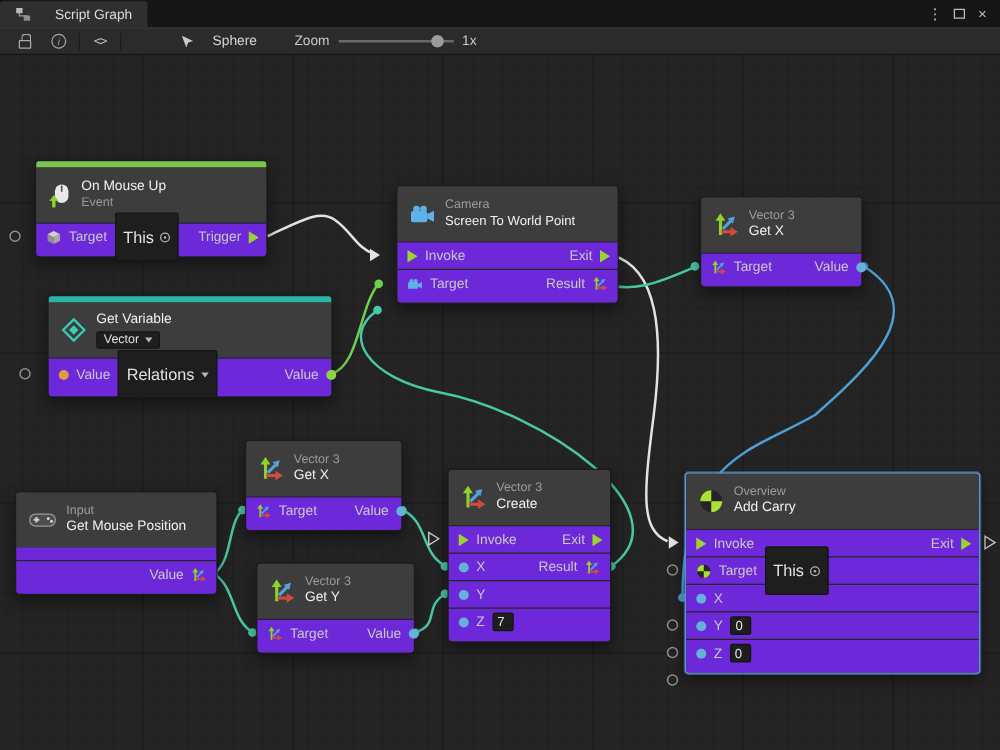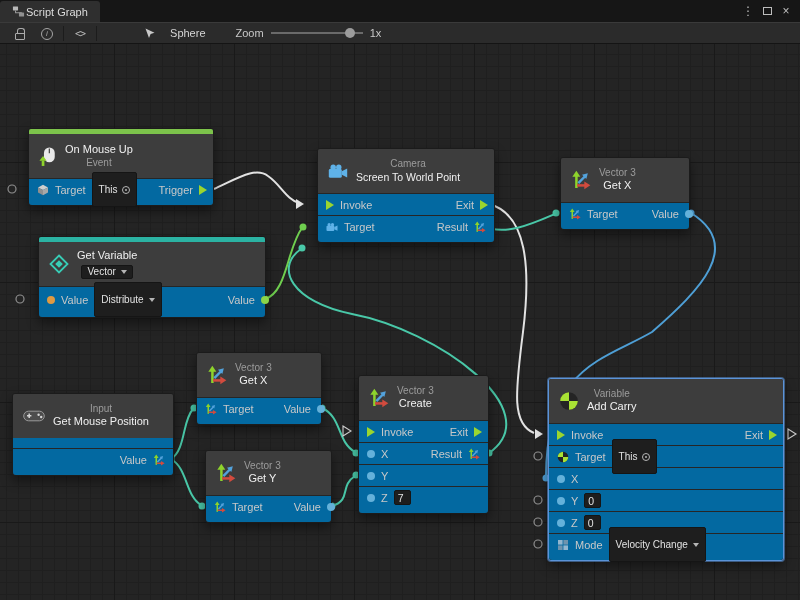--- a/index.html
+++ b/index.html
@@ -9,7 +9,7 @@
 
   
   .tabbar{position:absolute;top:0;left:0;right:0;height:22px;background:#161616;display:flex;align-items:flex-end;z-index:6}
-  .tab{height:21px;display:flex;align-items:center;gap:1px;padding:0 12px;background:#2f2f2f;color:#dcdcdc;font-size:11px;border-radius:3px 3px 0 0}
+  .tab{height:21px;display:flex;align-items:center;gap:19px;padding:0 12px;background:#2f2f2f;color:#dcdcdc;font-size:11px;border-radius:3px 3px 0 0}
   .winctrl{margin-left:auto;display:flex;align-items:center;gap:3px;padding-right:6px;height:22px}
   .wbtn{color:#bdbdbd;font-size:12px;width:16px;text-align:center;line-height:20px}
   .maxbox{display:inline-block;width:9px;height:8px;border:1px solid #bdbdbd;margin-top:6px}

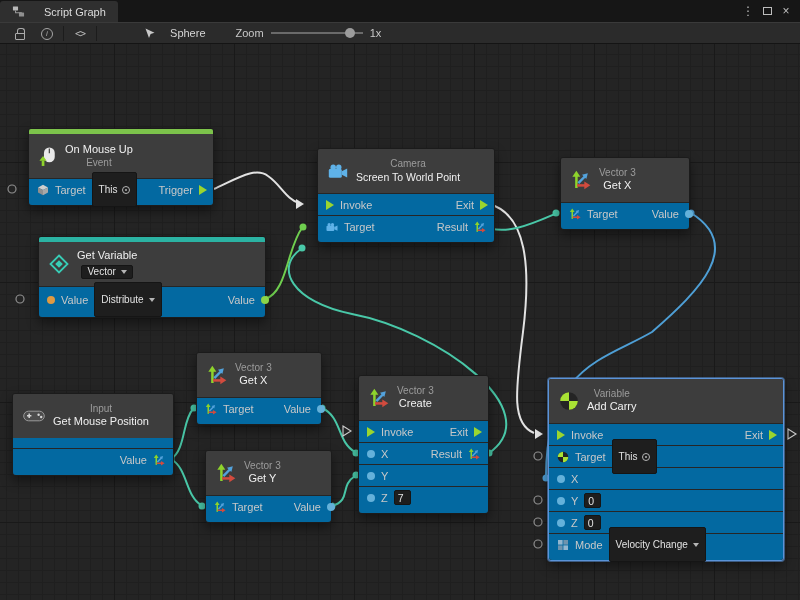--- a/index.html
+++ b/index.html
@@ -53,7 +53,7 @@
   .accent{height:5px;border-radius:2px 2px 0 0}
   .head{height:44px;display:flex;align-items:center;gap:8px;padding:0 10px;background:#3d3d3d}
   .node>.head:first-child{border-radius:2px 2px 0 0}
-  .titles{display:flex;flex-direction:column;justify-content:center;line-height:1.25;align-items:center}
+  .titles{display:flex;flex-direction:column;justify-content:center;line-height:1.25;align-items:flex-start}
   .cat{font-size:10px;color:#9c9c9c}
   .title{font-size:11px;color:#f0f0f0;white-space:nowrap}
   .rows{background:#0369a1;border-radius:0 0 3px 3px;padding-bottom:5px}

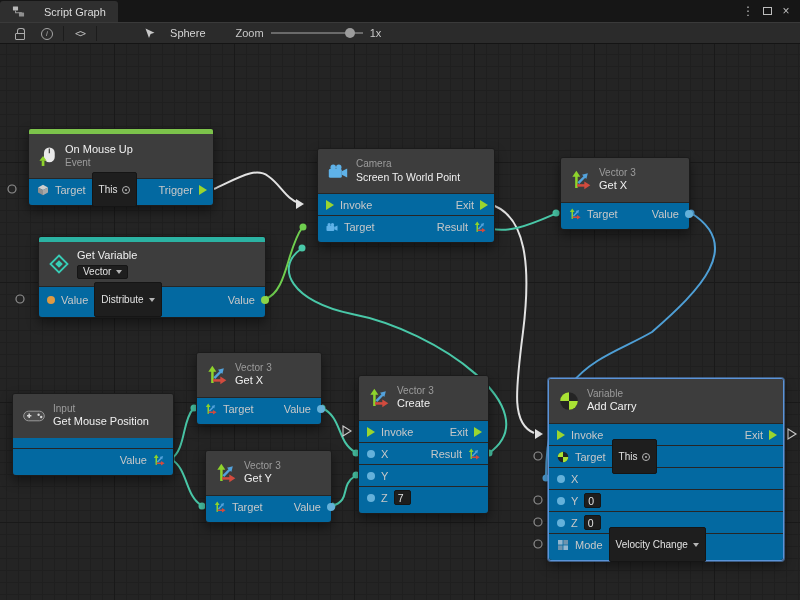--- a/index.html
+++ b/index.html
@@ -56,7 +56,7 @@
   .titles{display:flex;flex-direction:column;justify-content:center;line-height:1.25;align-items:flex-start}
   .cat{font-size:10px;color:#9c9c9c}
   .title{font-size:11px;color:#f0f0f0;white-space:nowrap}
-  .rows{background:#0369a1;border-radius:0 0 3px 3px;padding-bottom:5px}
+  .rows{background:#6d28d9;border-radius:0 0 3px 3px;padding-bottom:5px}
   .rows.padded{padding-top:10px}
   .row{height:22px;display:flex;align-items:center;gap:6px;padding:0 8px;border-top:1px solid #262626}
   .row-lg{height:26px}

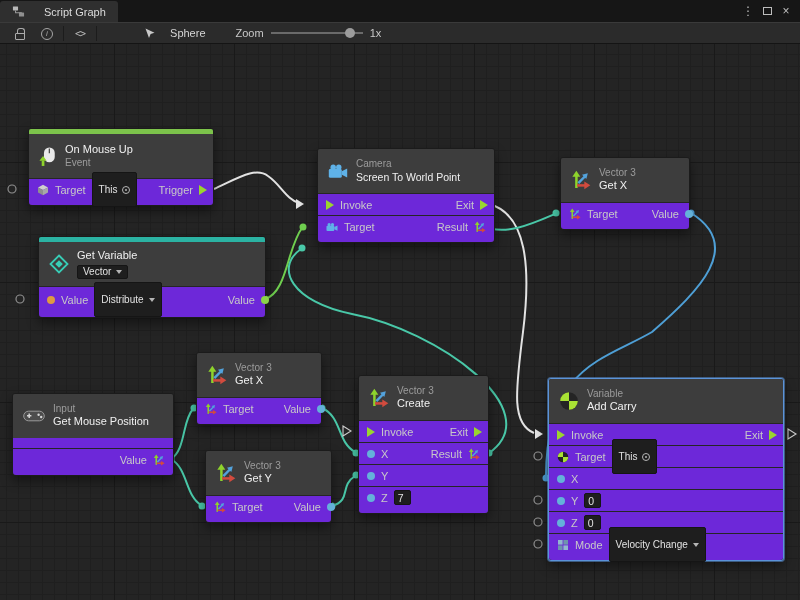--- a/index.html
+++ b/index.html
@@ -67,7 +67,7 @@
   .c-blue{background:#64b1da}.c-green{background:#8bd44a}.c-orange{background:#df9a43}
   .fa{width:0;height:0;border-left:8px solid #9ad52f;border-top:5px solid transparent;border-bottom:5px solid transparent;flex:none}
   .fa.out{margin-right:-2px}
-  .chip{display:inline-flex;align-items:center;gap:5px;background:#1e1e1e;border:1px solid #151515;border-radius:2px;padding:11px 6px;font-size:10px;color:#e2e2e2;white-space:nowrap}
+  .chip{display:inline-flex;align-items:center;gap:5px;background:#1e1e1e;border:1px solid #151515;border-radius:2px;padding:11px 6px;font-size:13px;color:#e2e2e2;white-space:nowrap}
   .chip.sm{padding:0 5px;font-size:10px;margin-top:2px}
   .odot{position:relative;width:8px;height:8px;border:1px solid #b5b5b5;border-radius:50%;display:inline-block;flex:none}
   .odot::after{content:"";position:absolute;inset:2px;background:#b5b5b5;border-radius:50%}

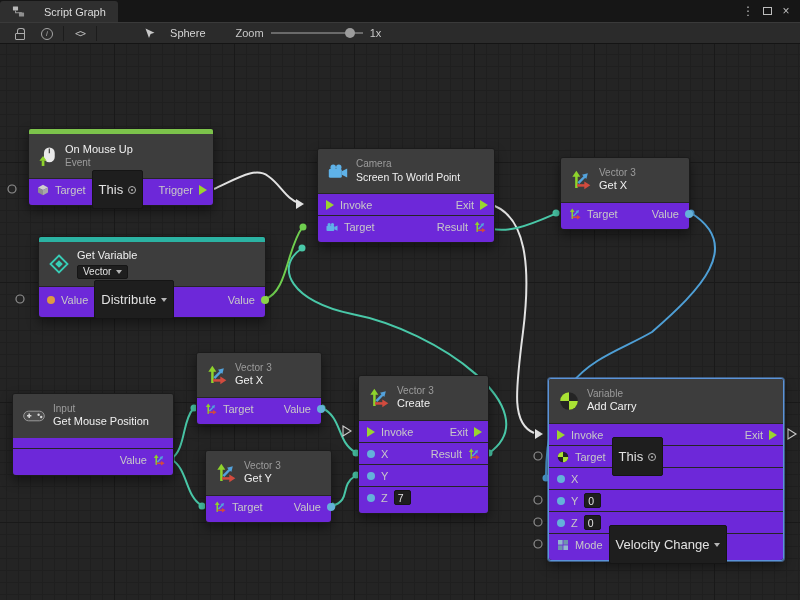--- a/index.html
+++ b/index.html
@@ -233,7 +233,7 @@
         <span class="pdot c-orange"></span>
         <span class="lb">Value</span>
         <span class="chip">
-          <span>Distribute</span>
+          <span>Relations</span>
           <span class="caret"></span>
         </span>
         <span class="sp"></span>

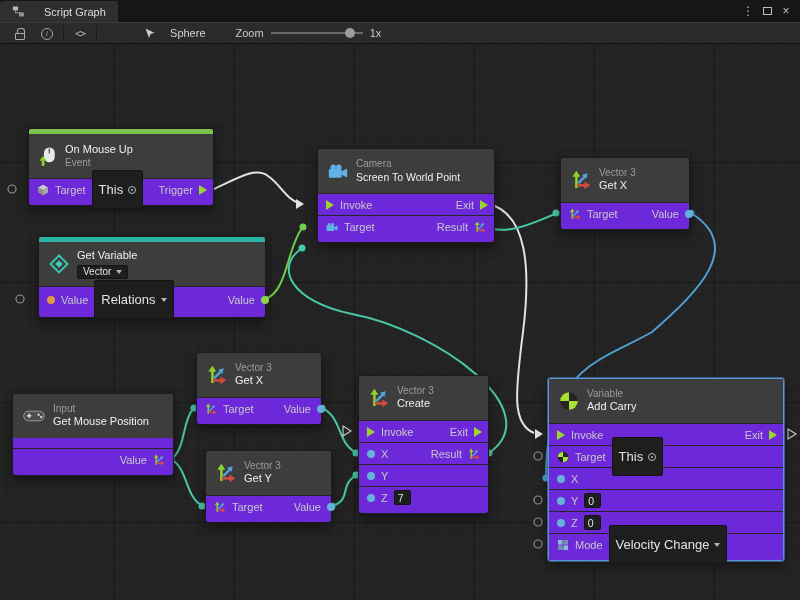--- a/index.html
+++ b/index.html
@@ -412,7 +412,7 @@
           <use href="#i-rb"></use>
         </svg>
       <div class="titles">
-        <span class="cat">Variable</span>
+        <span class="cat">Overview</span>
         <span class="title">Add Carry</span>
       </div>
     </div>

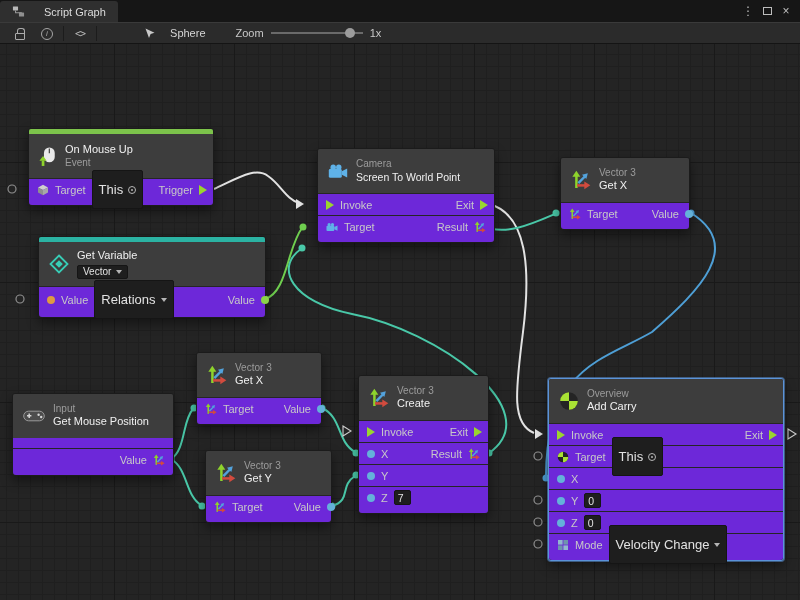--- a/index.html
+++ b/index.html
@@ -452,17 +452,6 @@
         <input class="num" value="0" style="">
         <span class="sp"></span>
       </div>
-      <div class="row">
-        <svg class="vmini" width="12" height="12">
-            <use href="#i-enum"></use>
-          </svg>
-        <span class="lb">Mode</span>
-        <span class="chip">
-          <span>Velocity Change</span>
-          <span class="caret"></span>
-        </span>
-        <span class="sp"></span>
-      </div>
     </div>
   </div>
 

